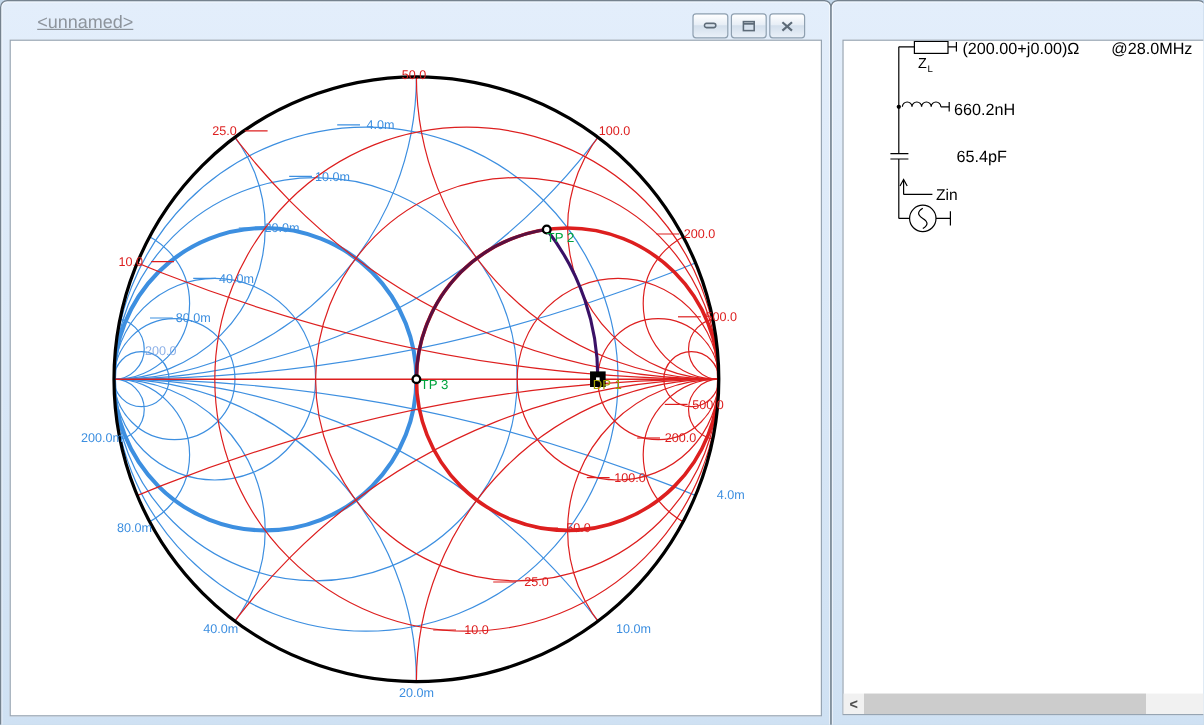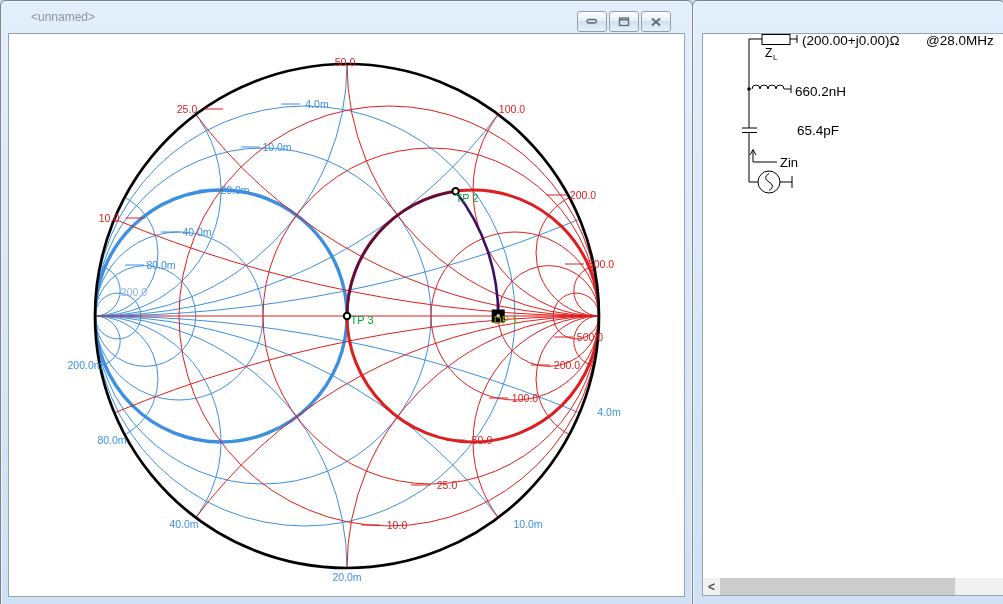--- a/index.html
+++ b/index.html
@@ -9,7 +9,7 @@
   #win-left{left:0;top:0;width:691px;height:604px;}
   #win-right{left:692px;top:0;width:311px;height:604px;}
   .titlebar{position:absolute;left:0;top:0;right:0;height:32px;}
-  .title{position:absolute;left:30px;top:9px;font-size:12px;white-space:pre;}
+  .title{position:absolute;left:30px;top:9px;font-size:15px;white-space:pre;text-decoration:underline;}
   #win-left .title{color:#8d949c;}
   #win-right .title{color:#0a0a0a;}
   .winbtns{position:absolute;top:10px;display:flex;}

